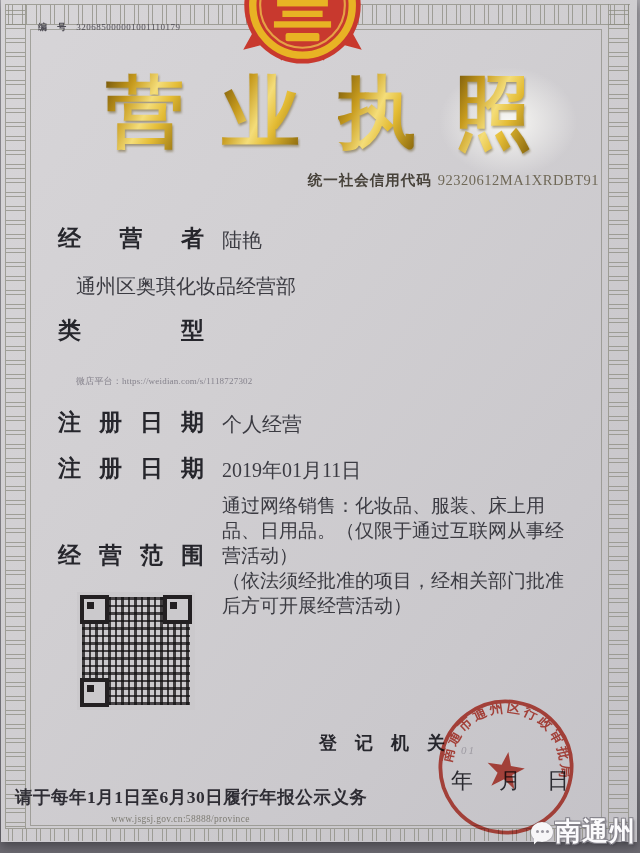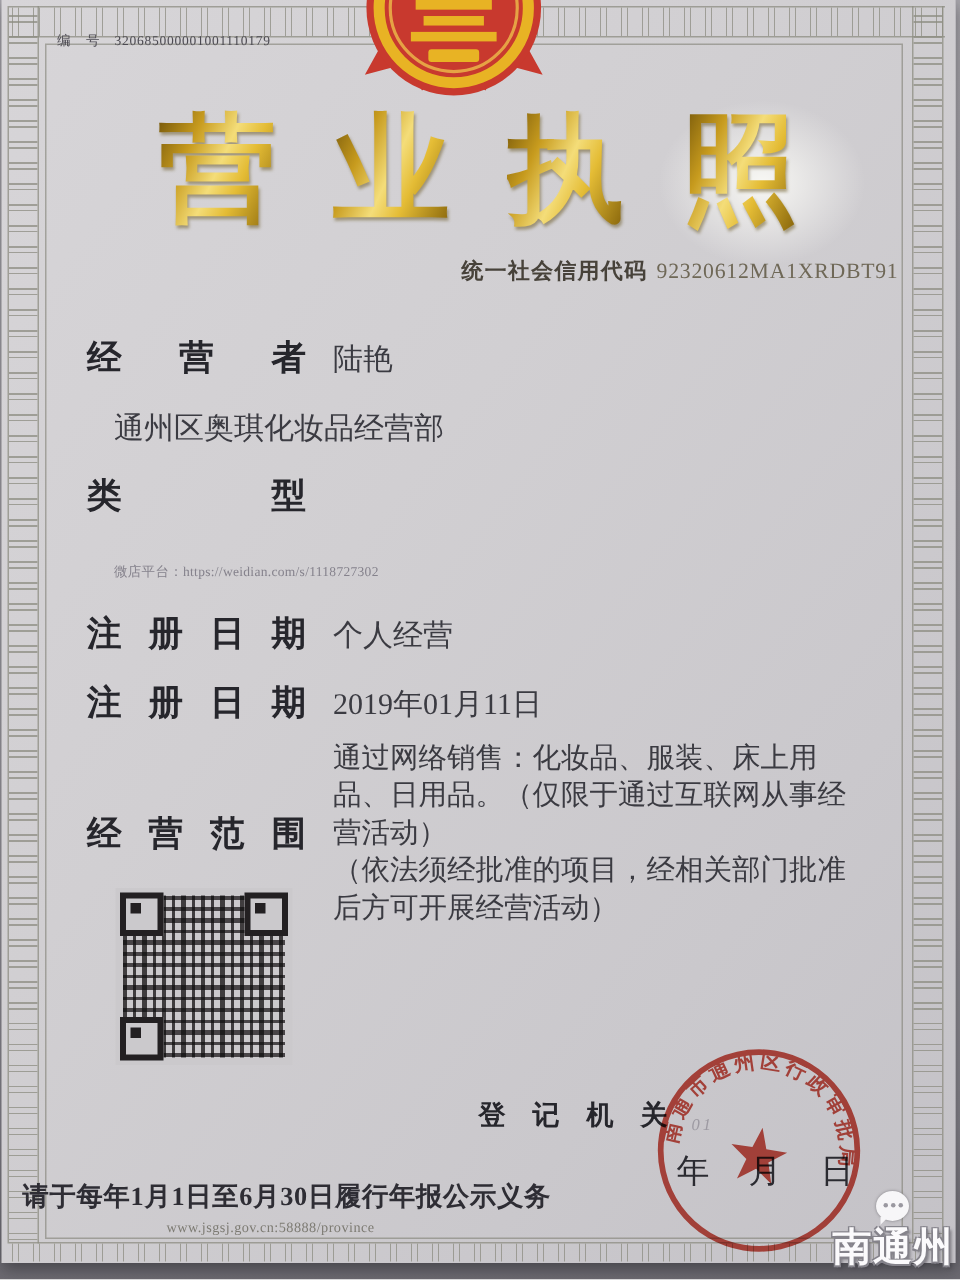--- a/index.html
+++ b/index.html
@@ -22,7 +22,7 @@
   #inner-frame{position:absolute;left:29px;top:29px;right:35px;bottom:16px;border:1px solid rgba(120,120,108,.55);pointer-events:none;}
 
   #serial{position:absolute;left:37px;top:21px;font-size:9px;color:#4c4a52;letter-spacing:.5px;}
-  #serial .lbl{font-weight:normal;letter-spacing:4px;margin-right:6px;}
+  #serial .lbl{font-weight:bold;letter-spacing:4px;margin-right:6px;}
 
   
   #emblem{position:absolute;left:238px;top:-56px;width:127px;height:127px;}

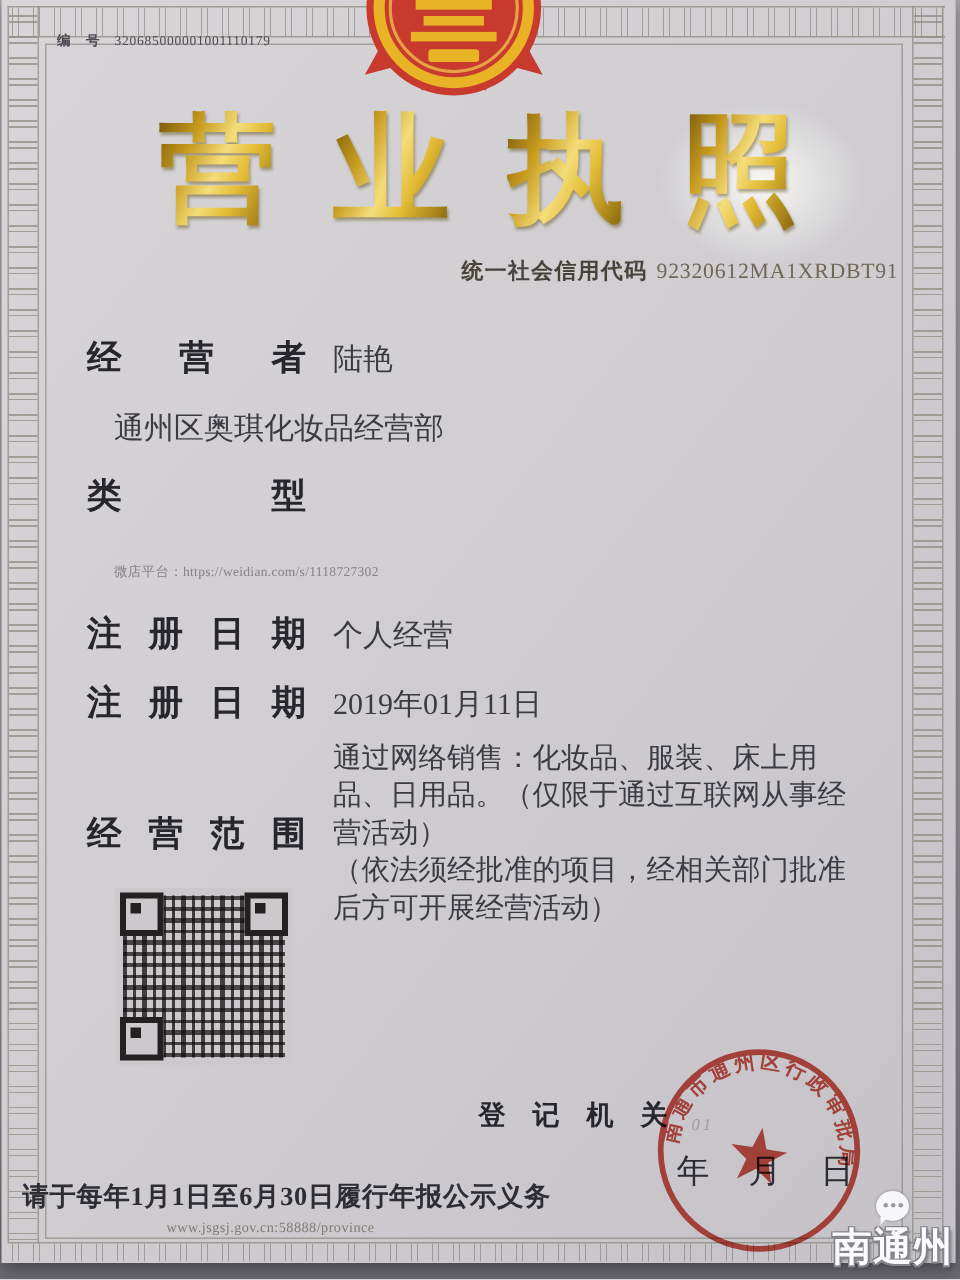--- a/index.html
+++ b/index.html
@@ -76,7 +76,7 @@
   #site{position:absolute;left:110px;top:814px;font-size:9.5px;color:#7d7b73;letter-spacing:.3px;}
 
   
-  #watermark{position:absolute;right:4px;bottom:4px;display:flex;align-items:center;z-index:5;flex-direction:column;}
+  #watermark{position:absolute;right:4px;bottom:4px;display:flex;align-items:center;z-index:5;}
   #wm-icon{position:relative;width:22px;height:20px;background:#f7f6f8;border-radius:50% 50% 50% 50%;margin-right:2px;
     box-shadow:0 0 2px rgba(80,78,84,.6);}
   #wm-icon::before{content:"";position:absolute;left:5px;top:8px;width:3px;height:3px;border-radius:50%;background:#9a98a0;box-shadow:5px 0 0 #9a98a0,10px 0 0 #9a98a0;}

